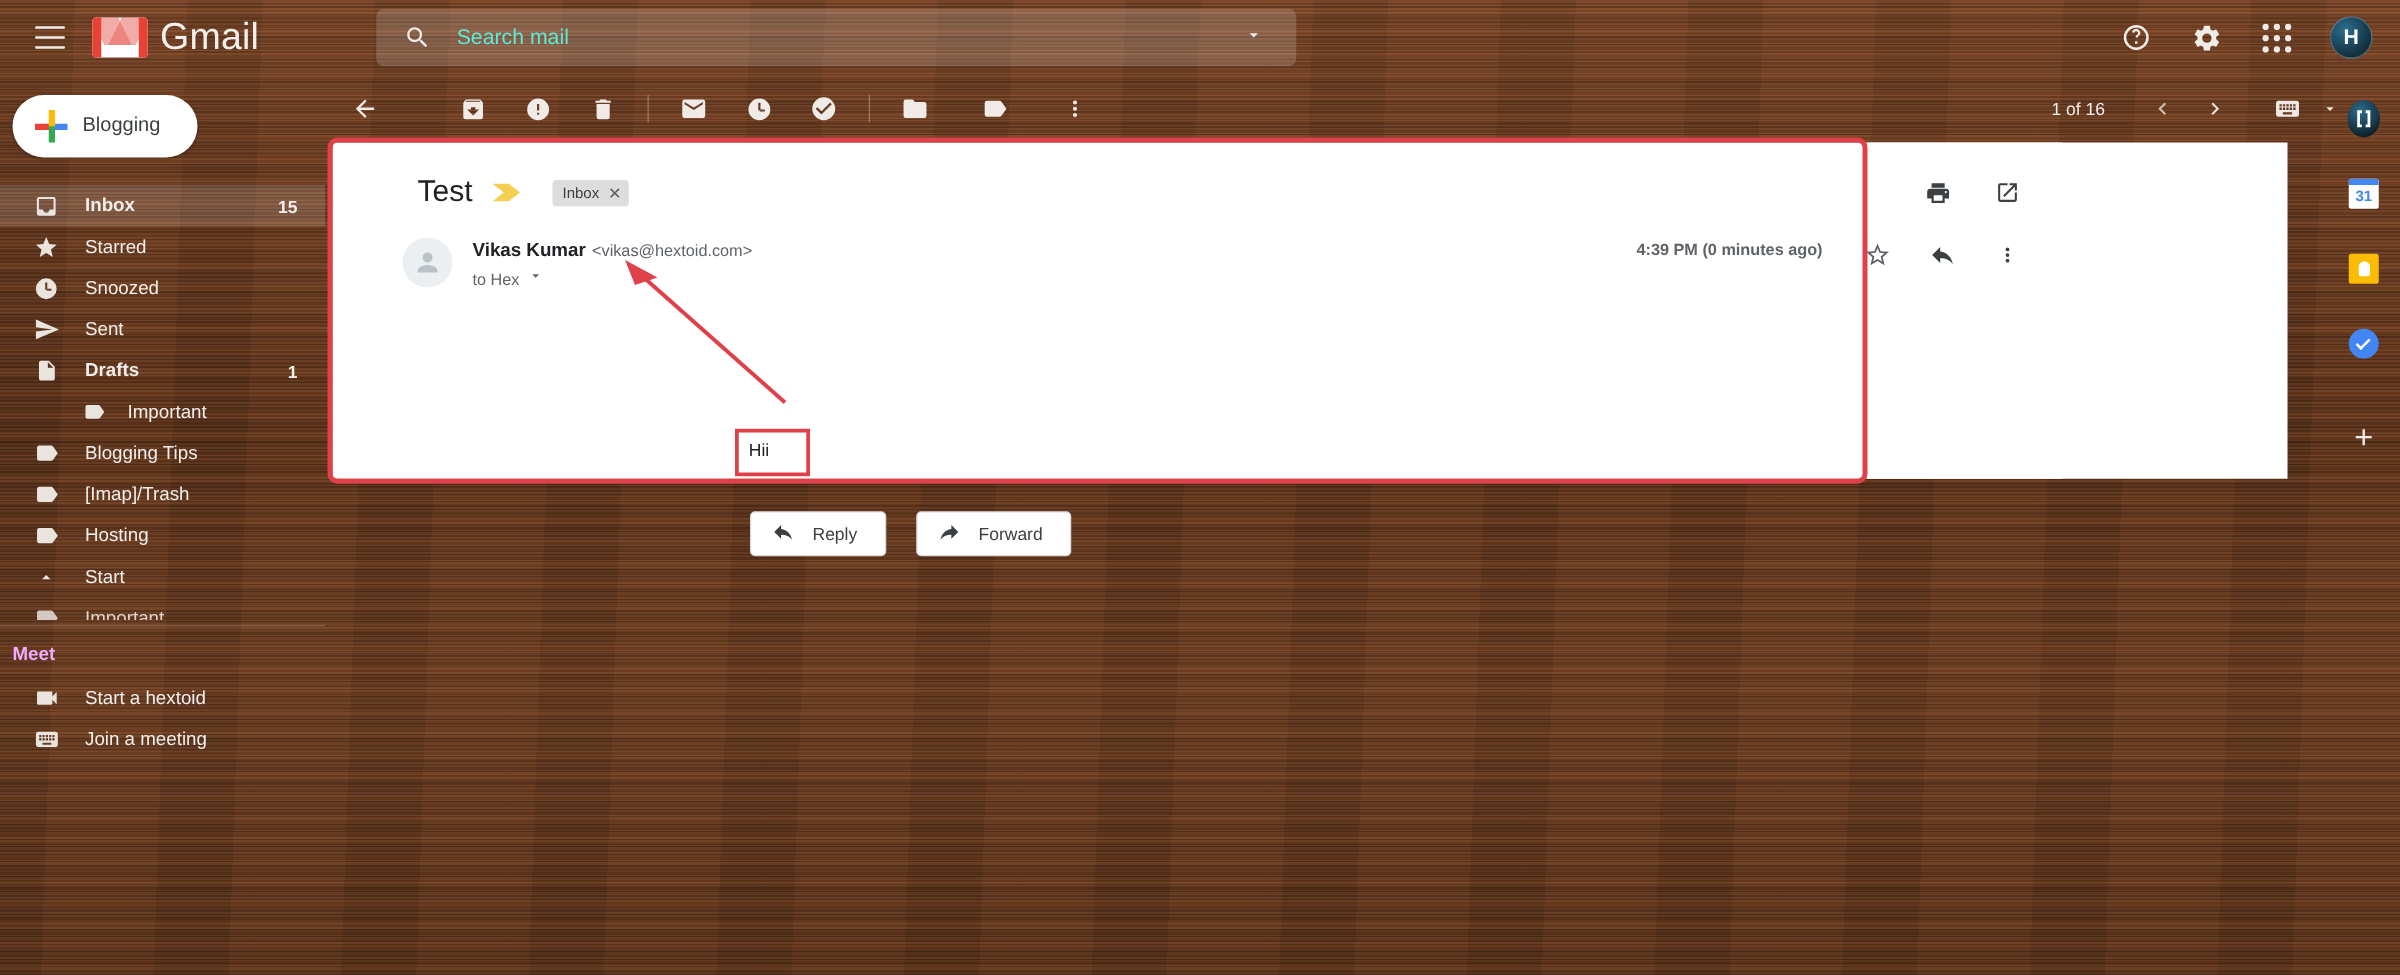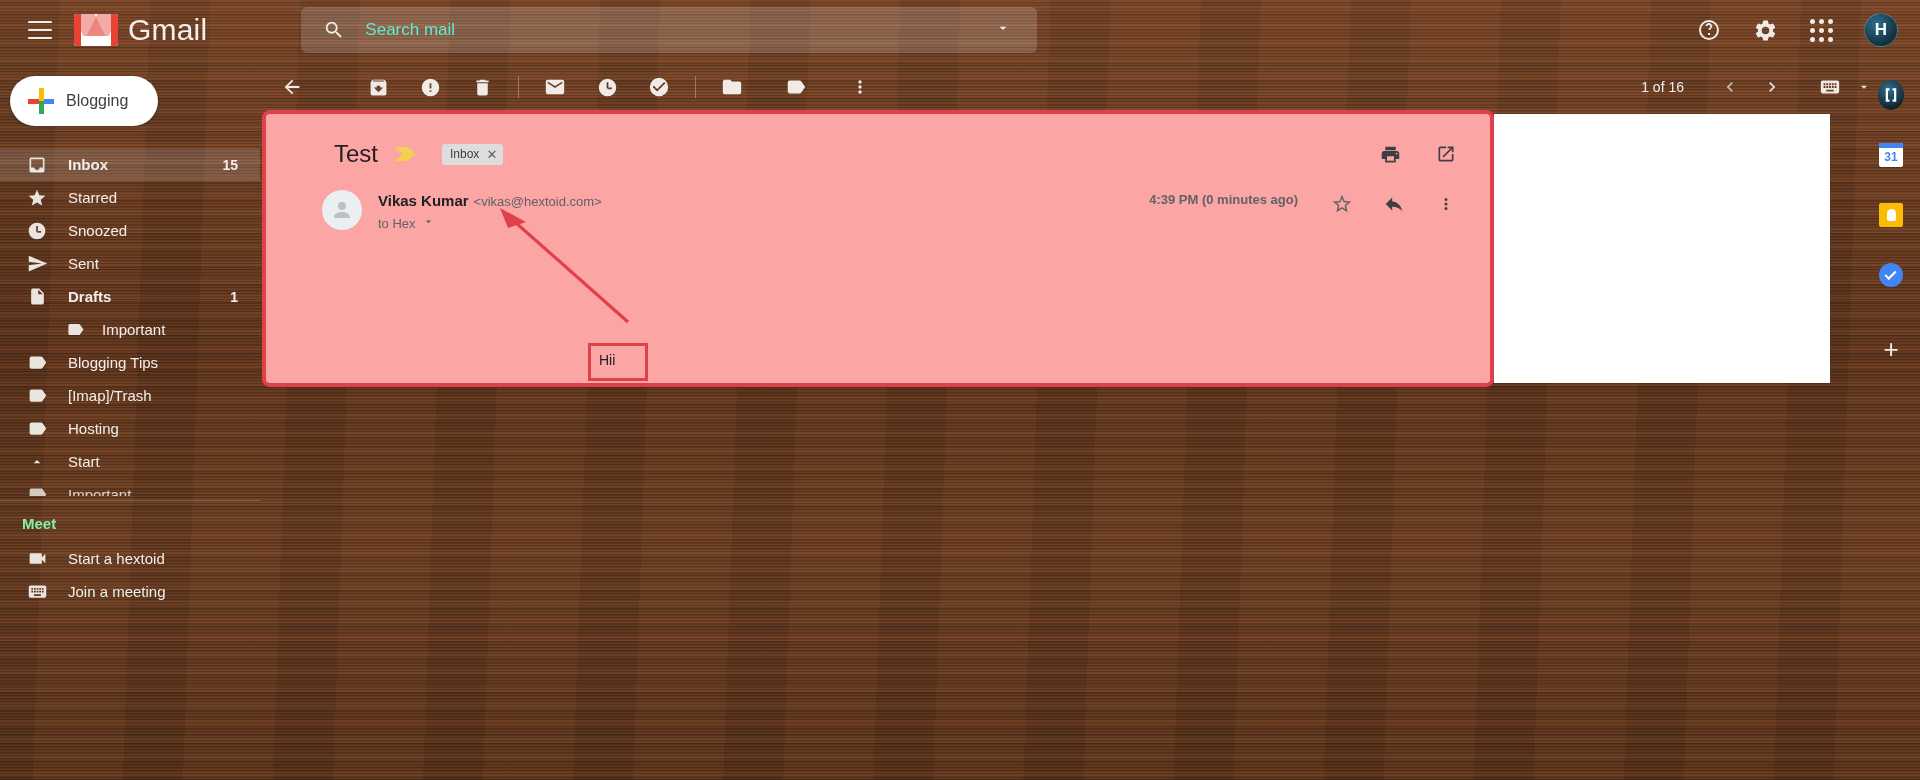--- a/index.html
+++ b/index.html
@@ -194,8 +194,8 @@
   }
   .card {
     position: absolute; left: 266px; top: 114px;
-    width: 1224px; height: 269px;
-    background: #fca5a5;
+    width: 1384px; height: 269px;
+    background: #ffffff;
   }
   .card-wide {
     position: absolute; left: 1494px; top: 114px;

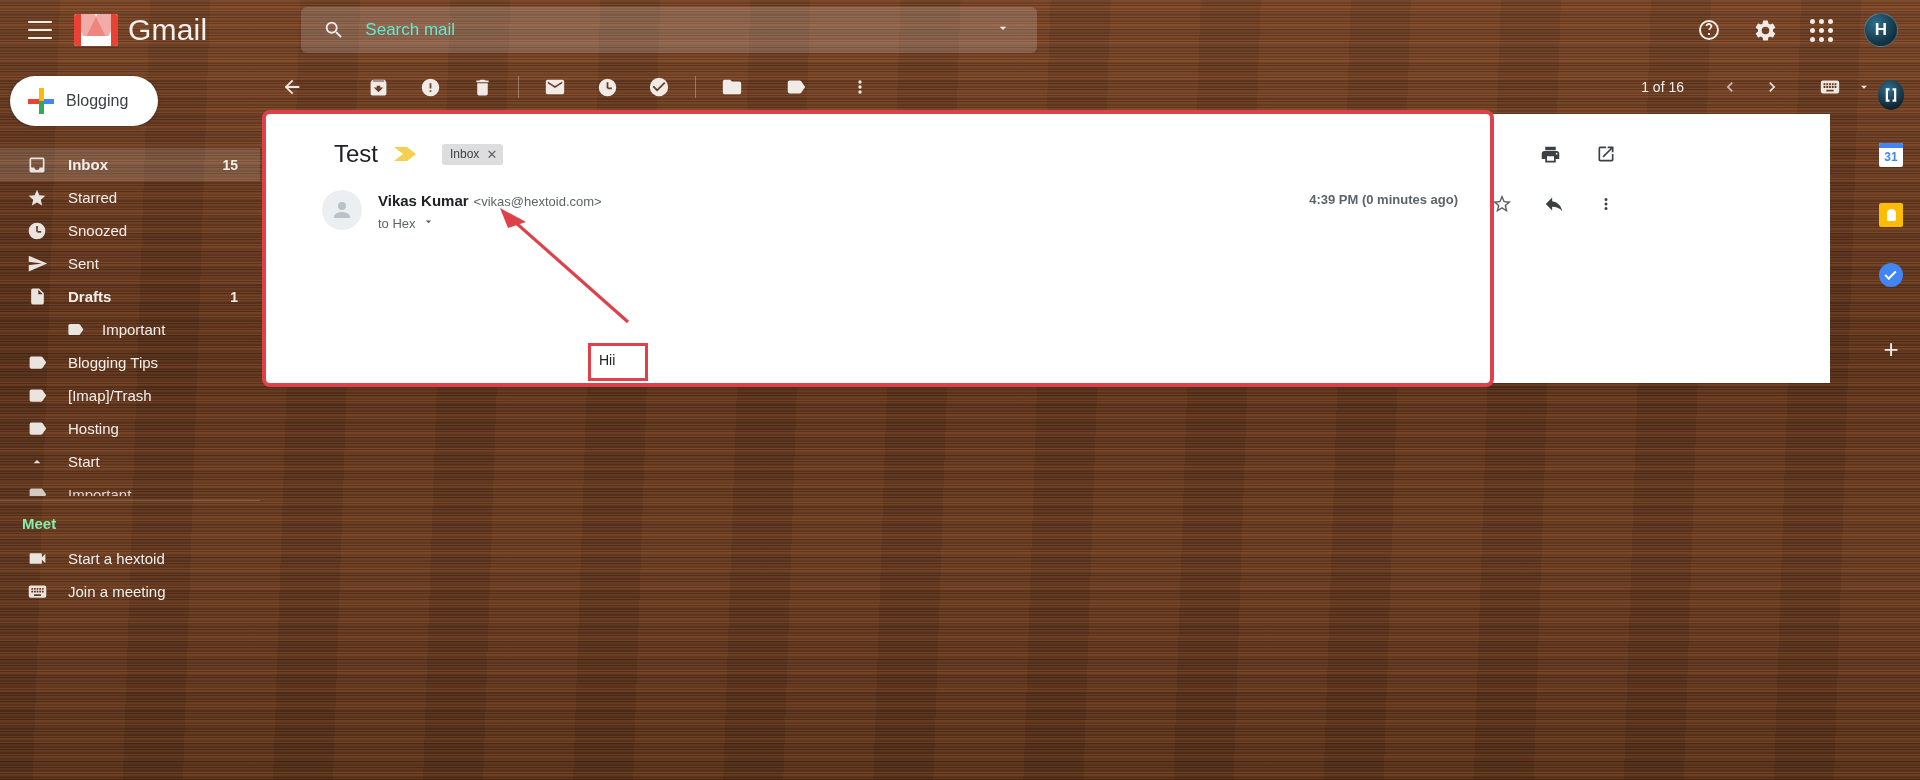--- a/index.html
+++ b/index.html
@@ -648,6 +648,24 @@
   <div class="body-text">Hii</div>
   <div class="body-redbox"></div>
 
+  <div class="action-buttons">
+    <div class="act-btn">
+      <span>
+        <svg width="19" height="19" viewBox="0 0 24 24">
+            <path fill="#3c4043" d="M10 9V5l-7 7 7 7v-4.1c5 0 8.5 1.6 11 5.1-1-5-4-10-11-11z"></path>
+          </svg>
+      </span>
+      <span>Reply</span>
+    </div>
+    <div class="act-btn">
+      <span>
+        <svg width="19" height="19" viewBox="0 0 24 24">
+            <path fill="#3c4043" d="M14 9V5l7 7-7 7v-4.1c-5 0-8.5 1.6-11 5.1 1-5 4-10 11-11z"></path>
+          </svg>
+      </span>
+      <span>Forward</span>
+    </div>
+  </div>
 </div>
 
 <div class="redframe"></div>

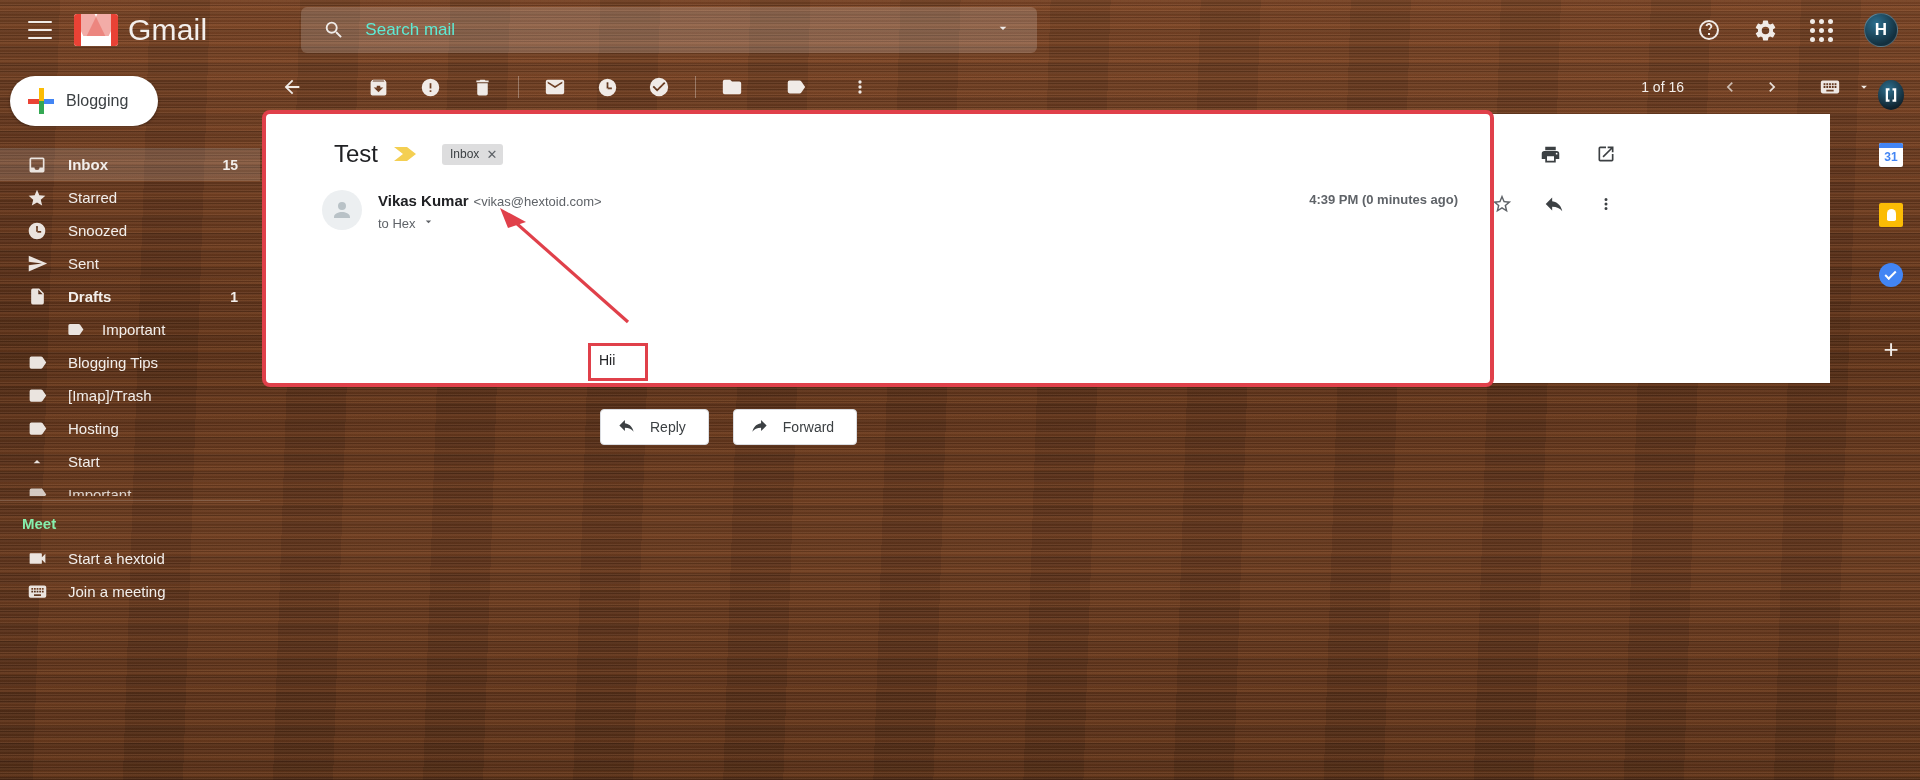--- a/index.html
+++ b/index.html
@@ -164,8 +164,8 @@
     margin: 4px 0 0 0;
   }
   .section-title {
-    font-size: 15px; color: #86efac; font-weight: bold;
-    padding-left: 22px; margin: 14px 0 10px 0;
+    font-size: 15px; color: #f0abfc; font-weight: bold;
+    padding-left: 10px; margin: 14px 0 10px 0;
   }
 
   

